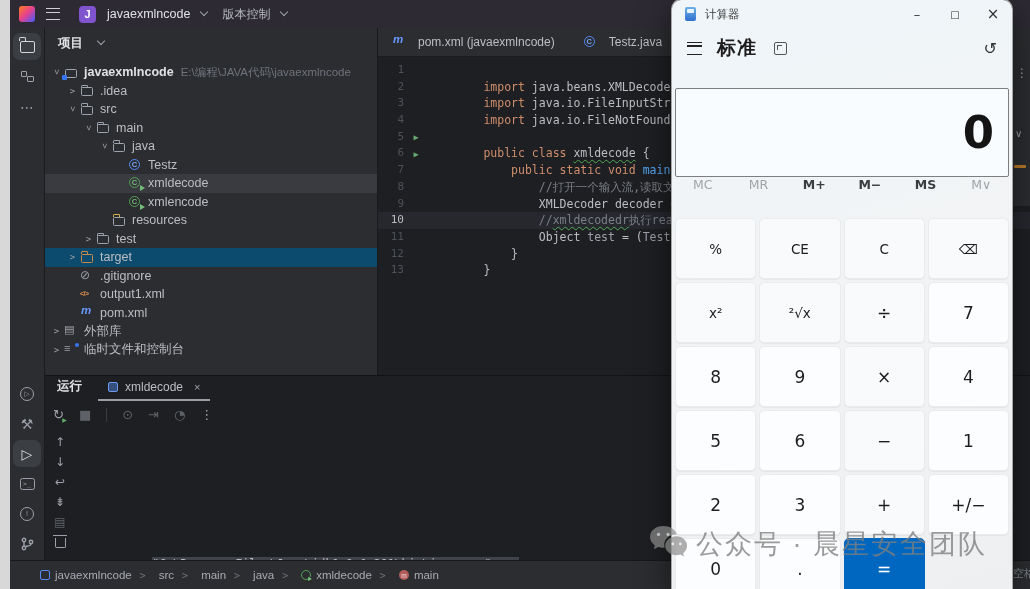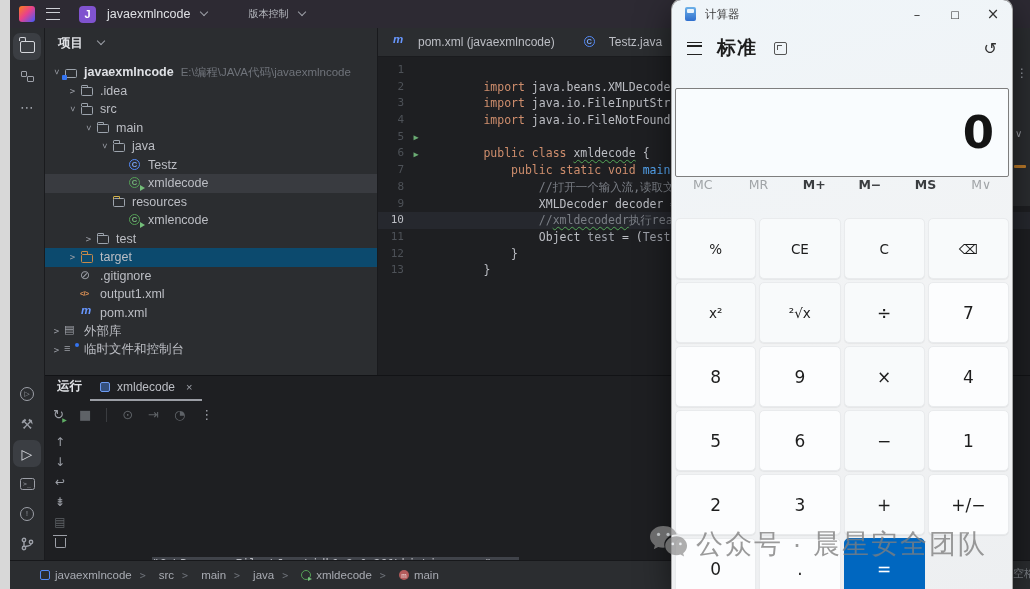--- a/index.html
+++ b/index.html
@@ -20,7 +20,7 @@
   .avatar{width:17px;height:17px;border-radius:4px;background:#8053cf;color:#fff;font-size:11px;font-weight:700;
           display:flex;align-items:center;justify-content:center;flex:none;margin-left:8px}
   .tb-text{color:#dfe1e5;font-size:12.5px}
-  .tb-dim{color:#b7bac0;font-size:10px;margin-left:30px}
+  .tb-dim{color:#b7bac0;font-size:12px;margin-left:4px}
   .caret{width:5px;height:5px;border-right:1.4px solid #9da0a8;border-bottom:1.4px solid #9da0a8;
          transform:rotate(45deg);margin-top:-4px;flex:none}
 

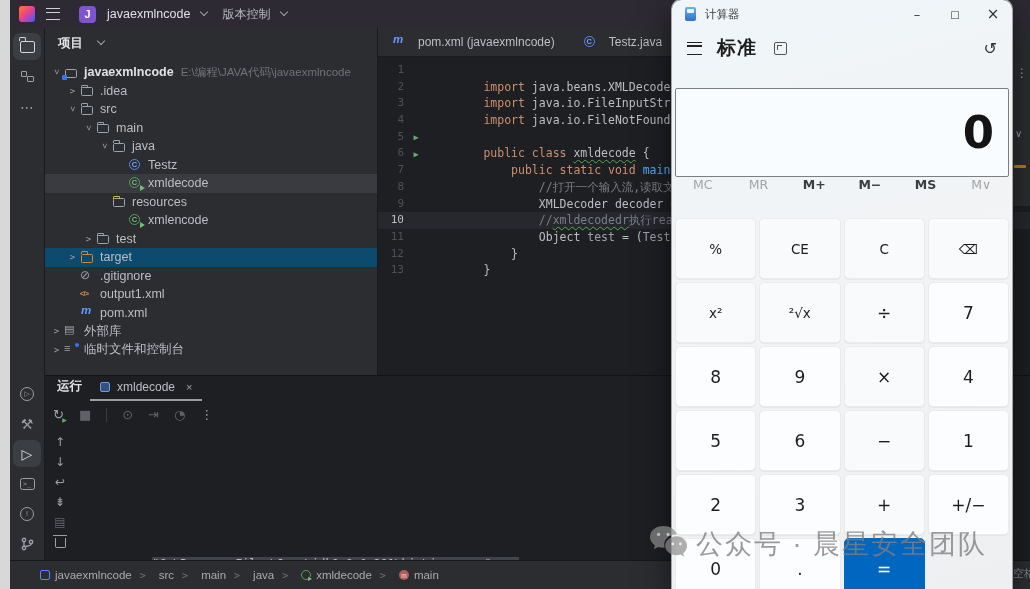--- a/index.html
+++ b/index.html
@@ -279,17 +279,17 @@
 
       </div>
 
+      <div class="trow lvl4">
+        <span class="chev none"></span>
+        <span class="ti clsr"></span>
+        <span class="tlabel">xmlencode</span>
+
+      </div>
+
       <div class="trow lvl3">
         <span class="chev none"></span>
         <span class="ti folder res"></span>
         <span class="tlabel">resources</span>
-
-      </div>
-
-      <div class="trow lvl4">
-        <span class="chev none"></span>
-        <span class="ti clsr"></span>
-        <span class="tlabel">xmlencode</span>
 
       </div>
 

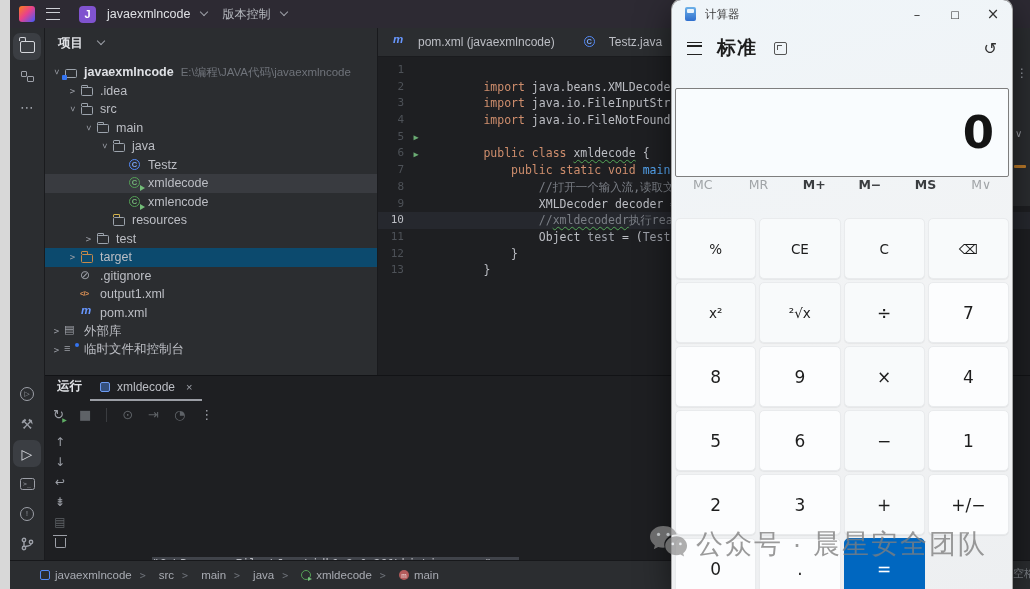--- a/index.html
+++ b/index.html
@@ -97,7 +97,7 @@
 
   
   .console{position:absolute;left:45px;top:375px;width:985px;height:185px;background:#1e1f22;border-top:1px solid #121316}
-  .chead{height:25px;display:flex;align-items:flex-end;padding-left:12px;gap:8px}
+  .chead{height:25px;display:flex;align-items:flex-end;padding-left:12px;gap:16px}
   .clabel{color:#dfe1e5;font-size:12.5px;font-weight:700;padding-bottom:6px}
   .ctab{display:flex;align-items:center;gap:7px;color:#bcbec4;font-size:12px;padding:0 10px 5px;border-bottom:2px solid #9b9ea5}
   .ctab .x{color:#9da0a8;font-size:11px;margin-left:4px}

